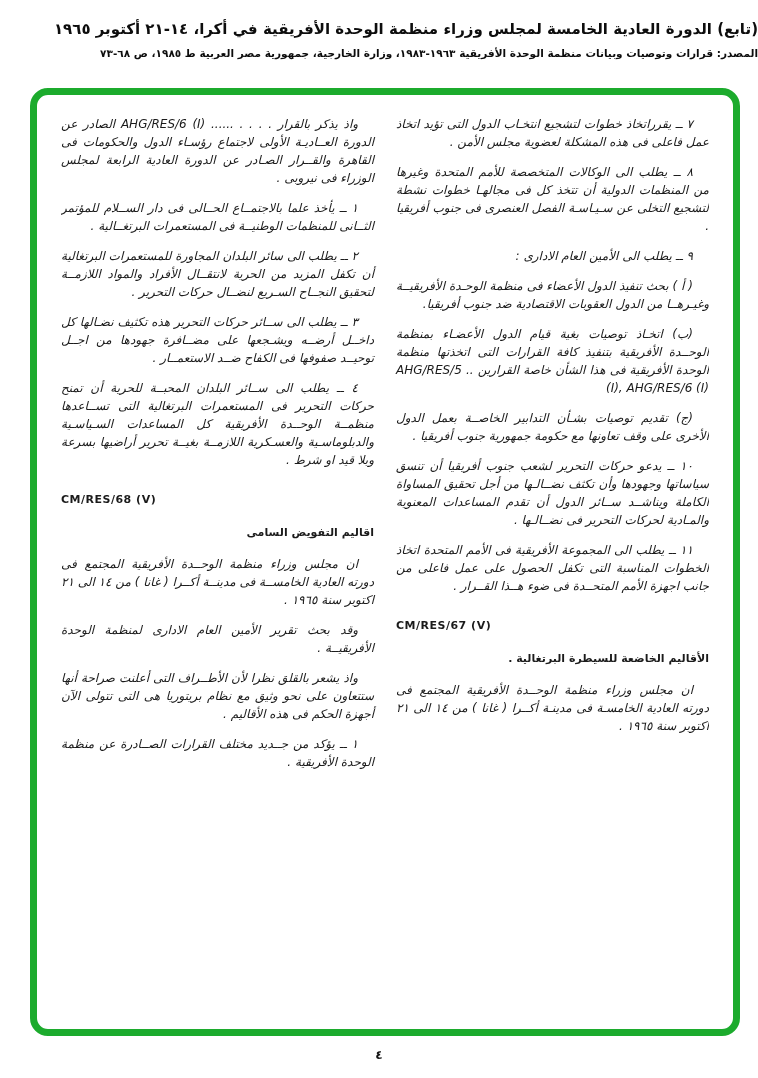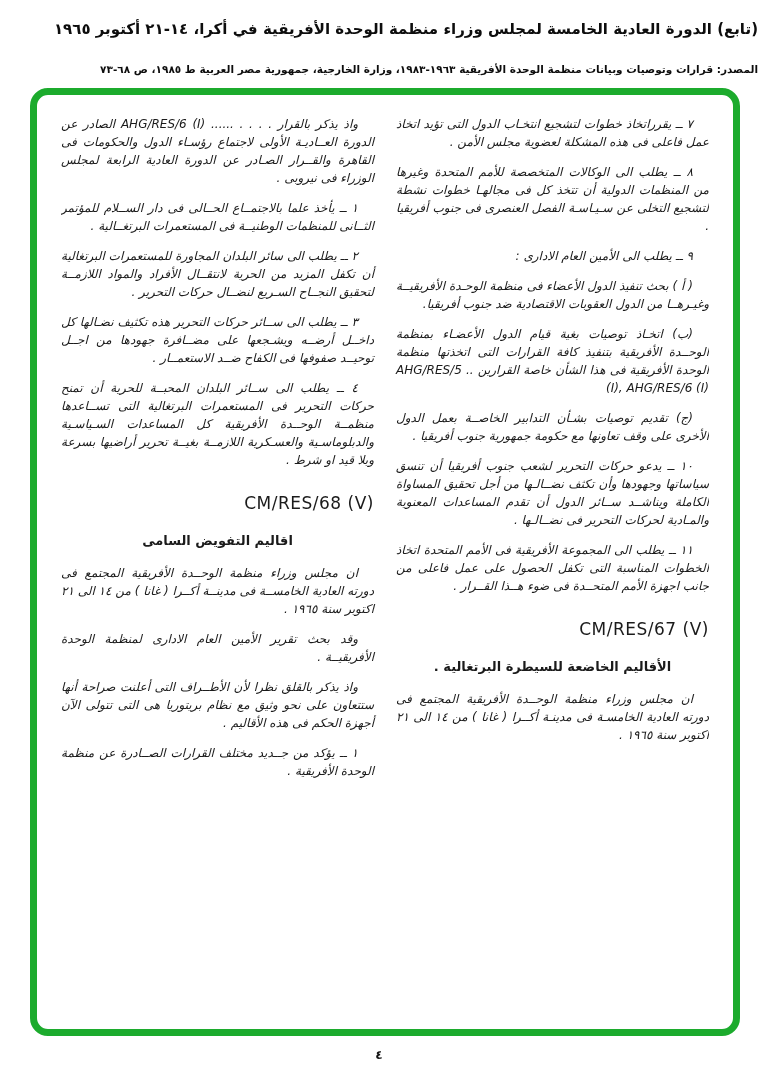--- a/index.html
+++ b/index.html
@@ -14,7 +14,7 @@
   }
   .header{position:absolute;top:20px;left:0;right:0;}
   .title{font-size:15px;font-weight:bold;color:#0d0d0d;}
-  .source{font-size:10.5px;font-weight:bold;margin-top:25px;color:#0d0d0d;}
+  .source{font-size:10.5px;font-weight:bold;margin-top:9px;color:#0d0d0d;}
   .box{
     position:absolute;top:88px;left:30px;
     width:710px;height:948px;

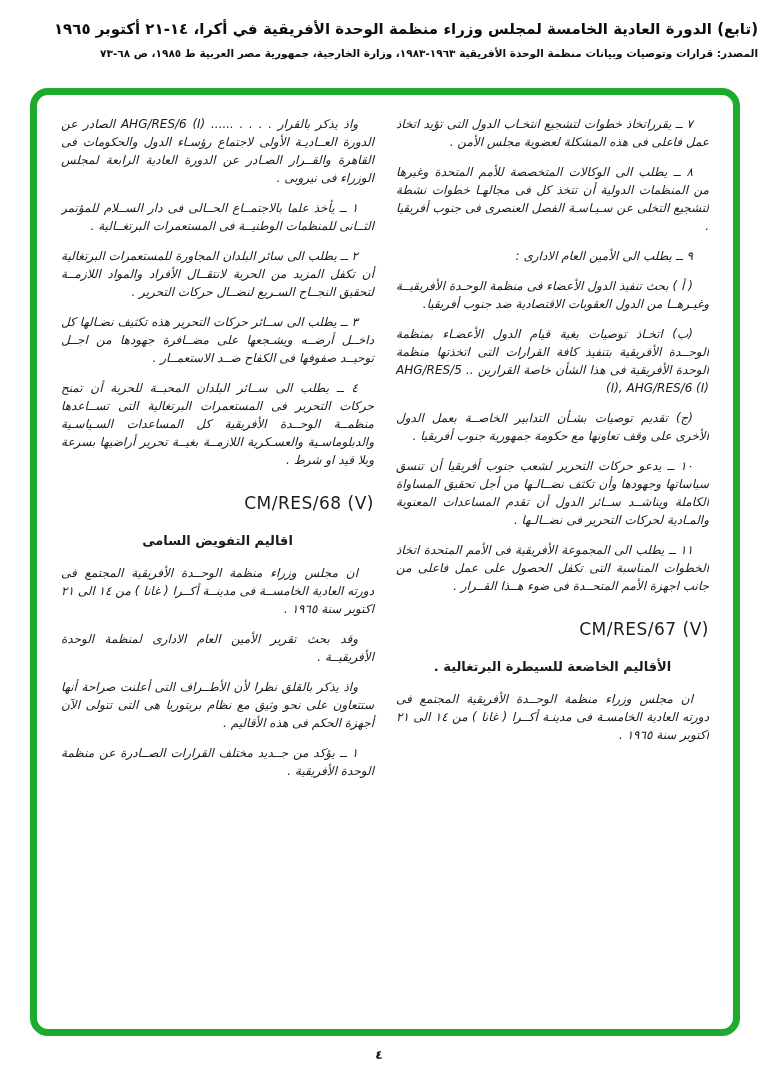--- a/index.html
+++ b/index.html
@@ -33,8 +33,8 @@
     font-style:italic;
   }
   .ref{
-    direction:ltr;text-align:right;
-    font-weight:normal;font-size:17px;
+    direction:ltr;text-align:left;
+    font-weight:bold;font-size:11px;
     letter-spacing:.5px;
     margin:24px 0 20px 0;
   }

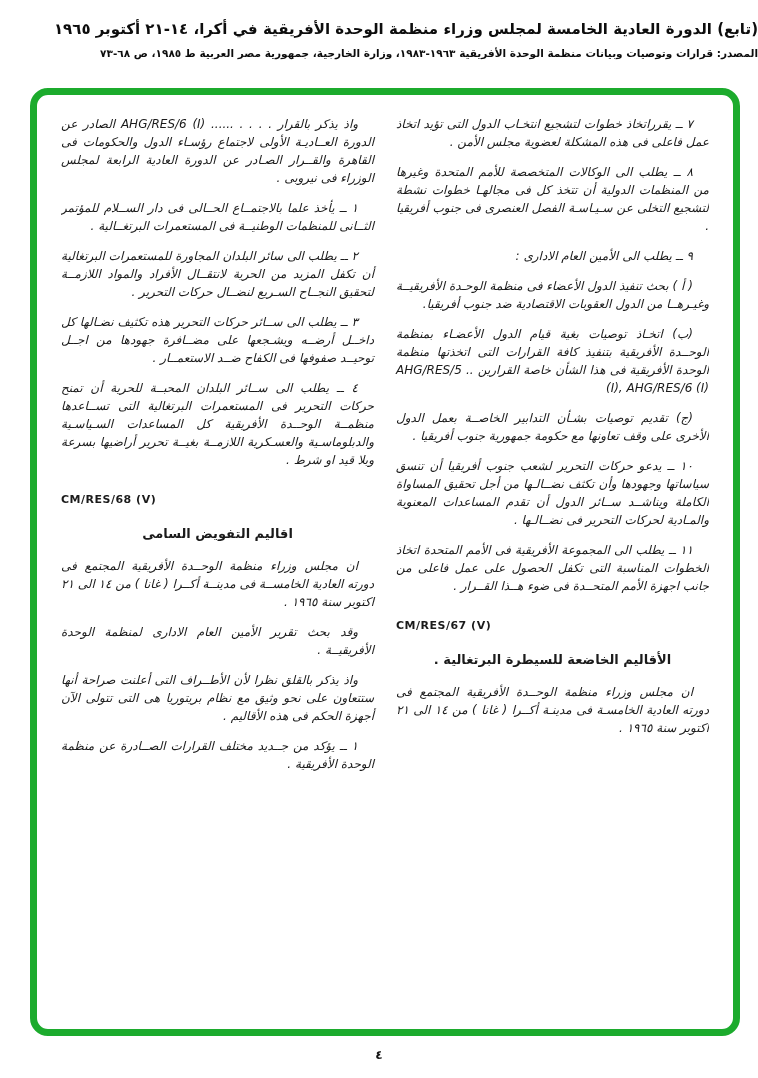--- a/index.html
+++ b/index.html
@@ -39,8 +39,8 @@
     margin:24px 0 20px 0;
   }
   .head{
-    text-align:center;font-weight:bold;
-    font-size:13px;margin:0 0 16px 0;
+    text-align:right;font-weight:bold;
+    font-size:11px;margin:0 0 16px 0;
   }
   .pagenum{
     position:absolute;top:1048px;left:0;right:0;

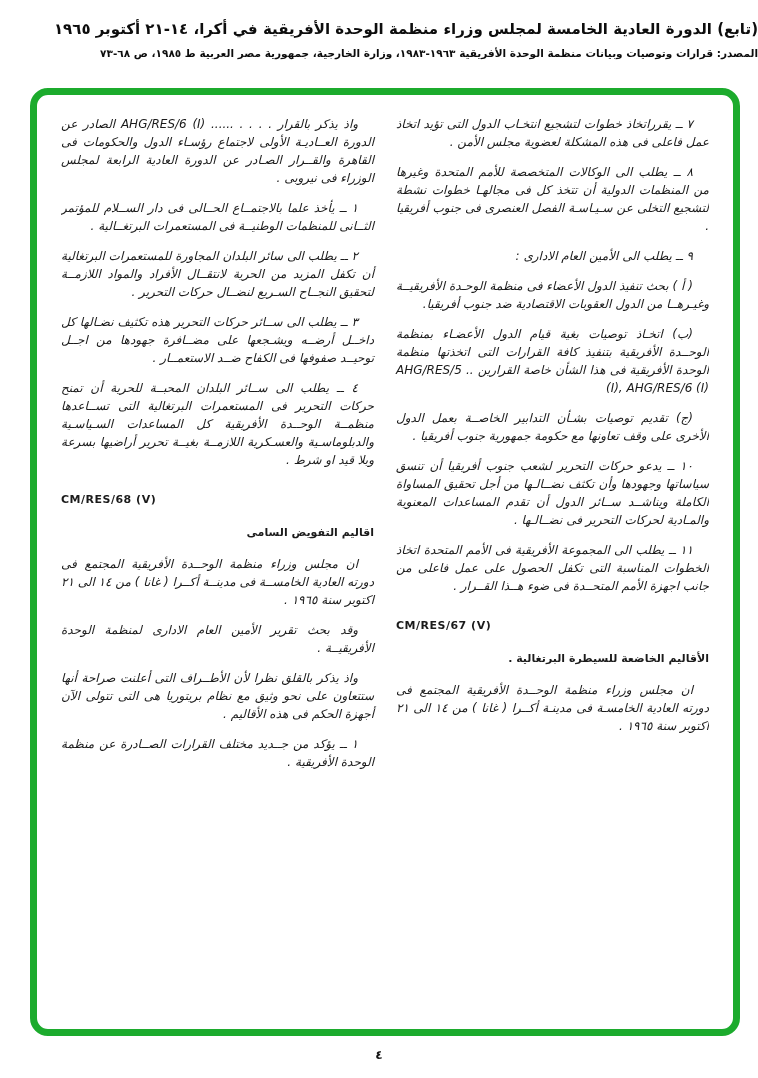--- a/index.html
+++ b/index.html
@@ -84,7 +84,7 @@
         <p class="head">اقاليم التفويض السامى</p>
         <p class="para">ان مجلس وزراء منظمة الوحــدة الأفريقية المجتمع فى دورته العادية الخامســة فى مدينــة أكــرا ( غانا ) من ١٤ الى ٢١ اكتوبر سنة ١٩٦٥ .</p>
         <p class="para">وقد بحث تقرير الأمين العام الادارى لمنظمة الوحدة الأفريقيــة .</p>
-        <p class="para">واذ يذكر بالقلق نظرا لأن الأطــراف التى أعلنت صراحة أنها ستتعاون على نحو وثيق مع نظام بريتوريا هى التى تتولى الآن أجهزة الحكم فى هذه الأقاليم .</p>
+        <p class="para">واذ يشعر بالقلق نظرا لأن الأطــراف التى أعلنت صراحة أنها ستتعاون على نحو وثيق مع نظام بريتوريا هى التى تتولى الآن أجهزة الحكم فى هذه الأقاليم .</p>
         <p class="para">١ ــ يؤكد من جــديد مختلف القرارات الصــادرة عن منظمة الوحدة الأفريقية .</p>
       </div>
 

